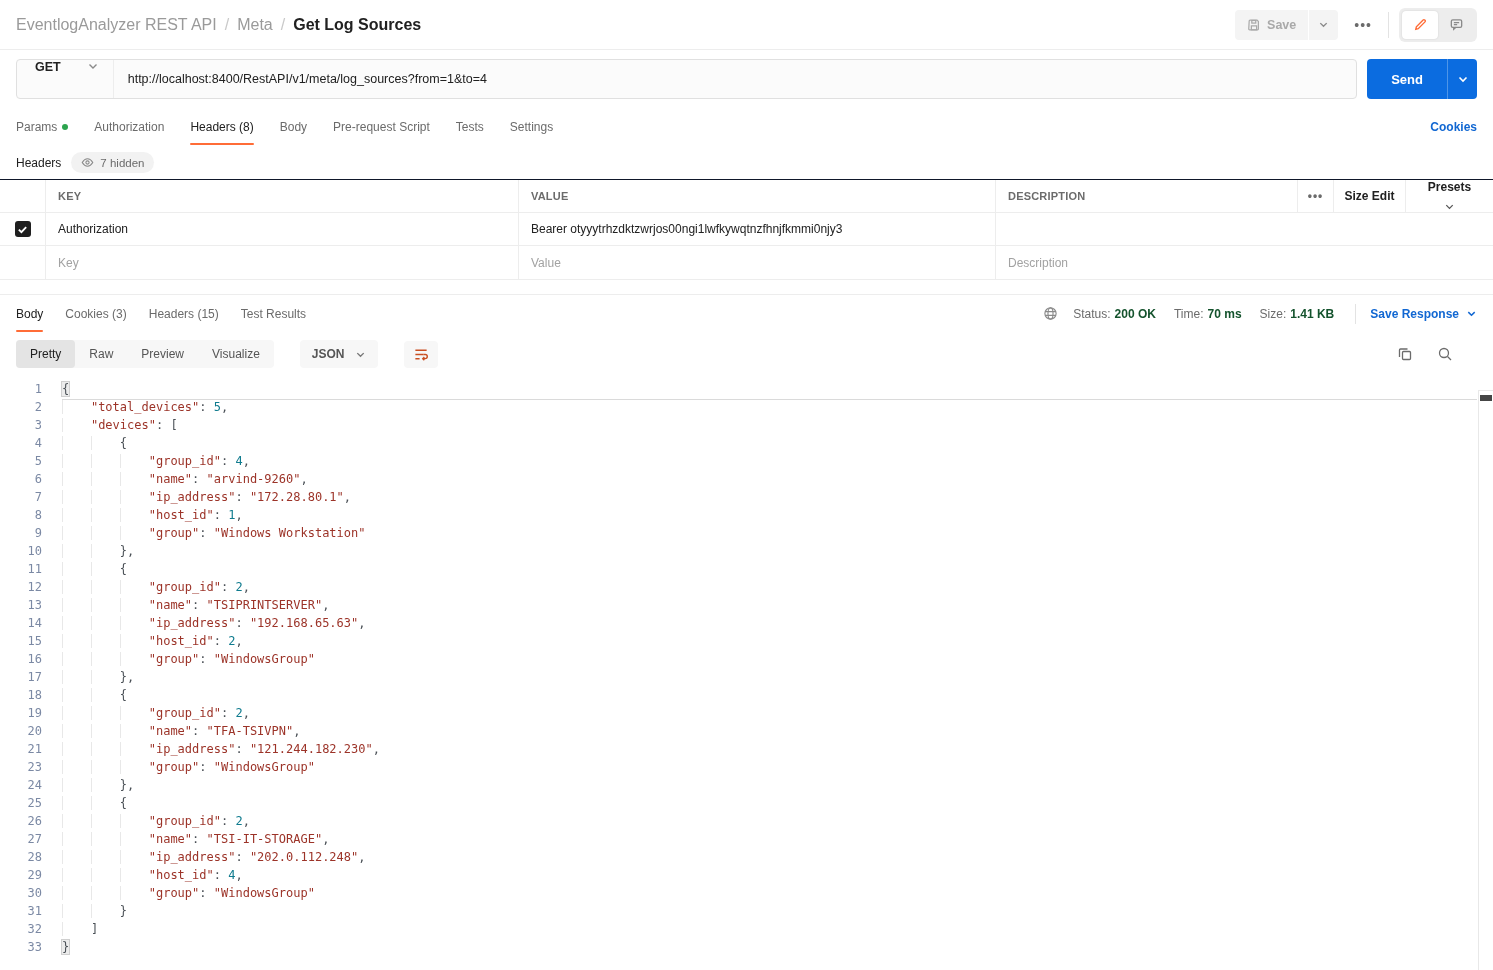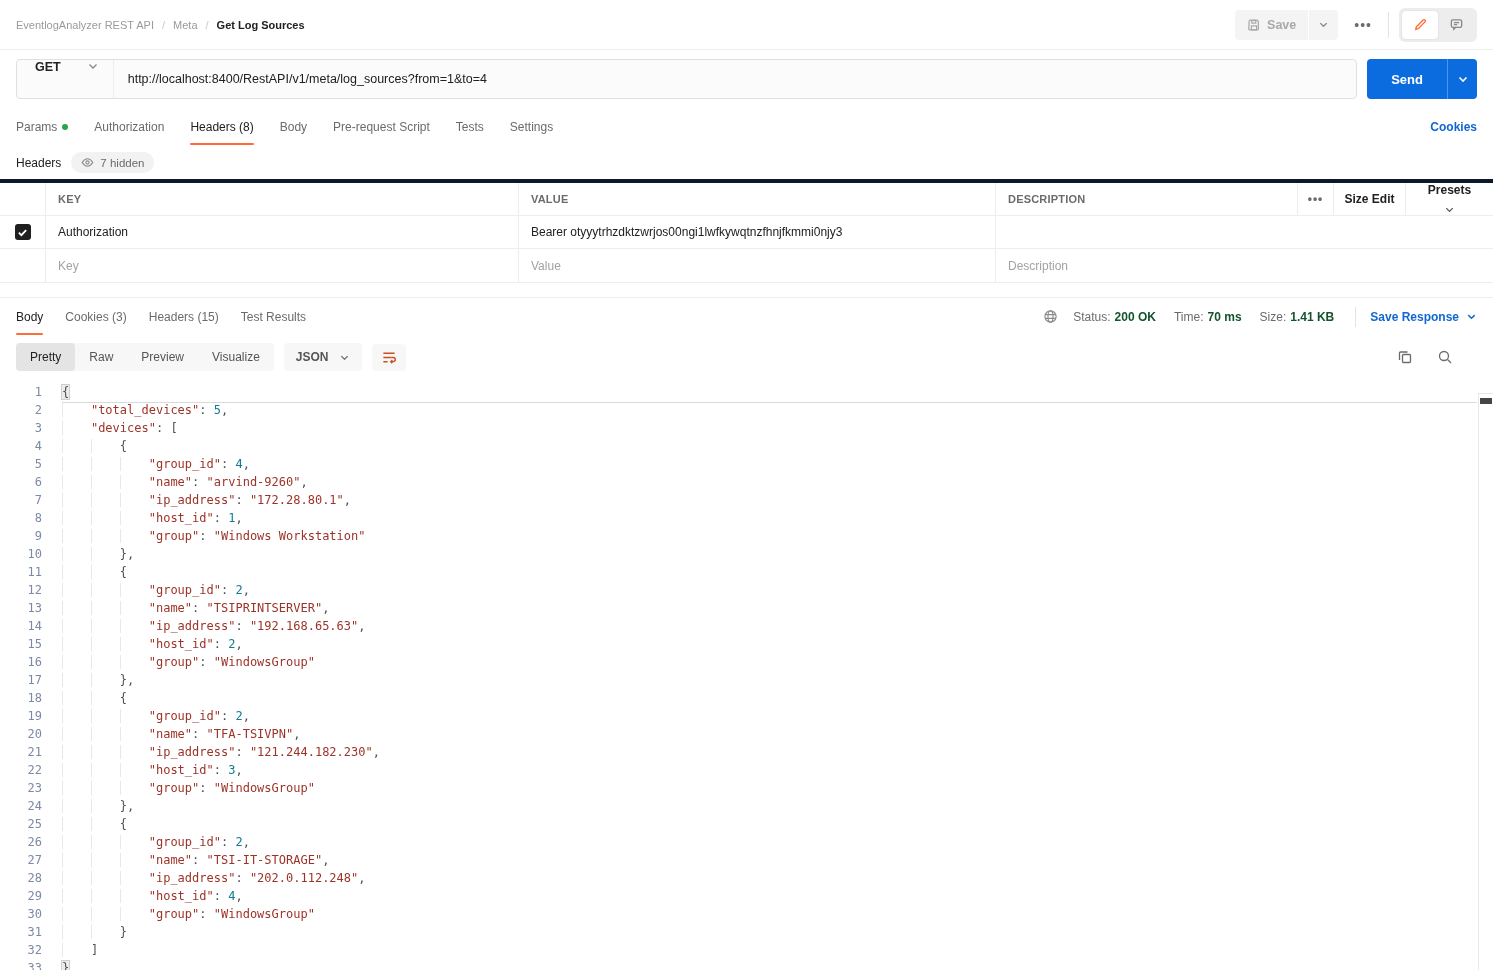--- a/index.html
+++ b/index.html
@@ -10,7 +10,7 @@
   }
   
   .topbar { display:flex; align-items:center; height:50px; padding:0 16px; border-bottom:1px solid #ededed; }
-  .crumbs { display:flex; align-items:flex-end; gap:8px; font-size:11px; }
+  .crumbs { display:flex; align-items:flex-end; gap:8px; font-size:16px; }
   .crumb { color:#9a9a9a; cursor:pointer; }
   .crumb.current { color:#212121; font-weight:700; }
   .crumb-sep { color:#c9c9c9; }

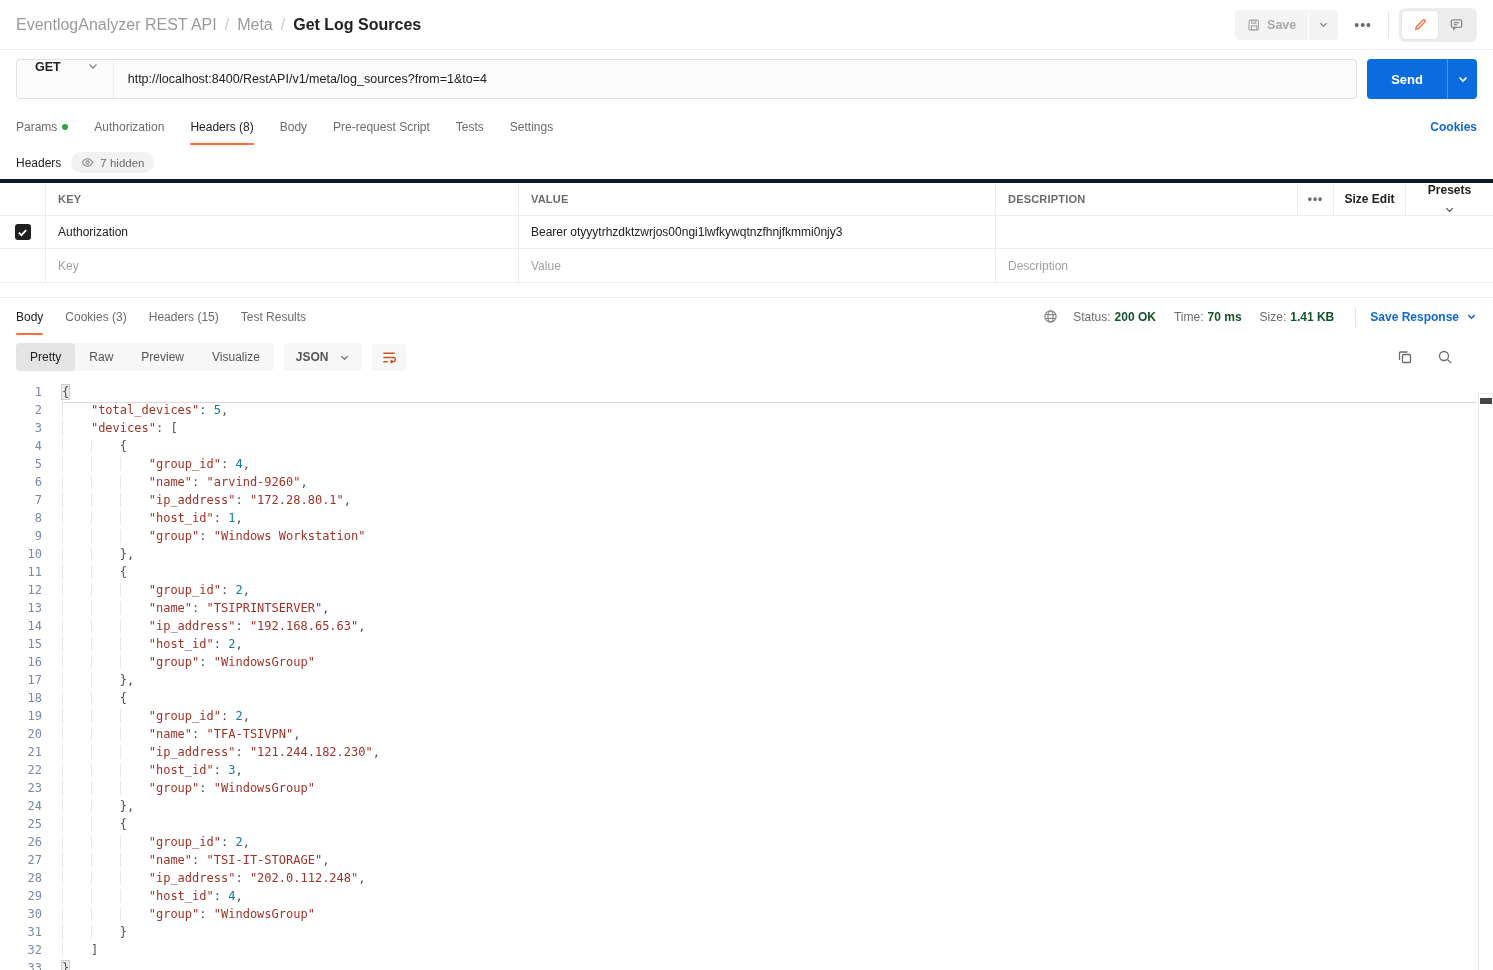--- a/index.html
+++ b/index.html
@@ -46,7 +46,7 @@
   .headers-title { color:#212121; font-size:12px; }
   .hidden-pill { display:flex; align-items:center; gap:6px; background:#f2f2f2; border-radius:12px; padding:4px 10px; color:#6b6b6b; font-size:11.5px; cursor:pointer; }
   
-  .kv-table { border-top:4px solid #0f172a; border-bottom:1px solid #ededed; font-size:12px; }
+  .kv-table { border-top:1px solid #0f172a; border-bottom:1px solid #ededed; font-size:12px; }
   .kv-row { display:flex; height:33px; border-bottom:1px solid #ededed; }
   .kv-row:last-child { border-bottom:none; }
   .cell { display:flex; align-items:center; padding:0 12px; border-left:1px solid #ededed; }

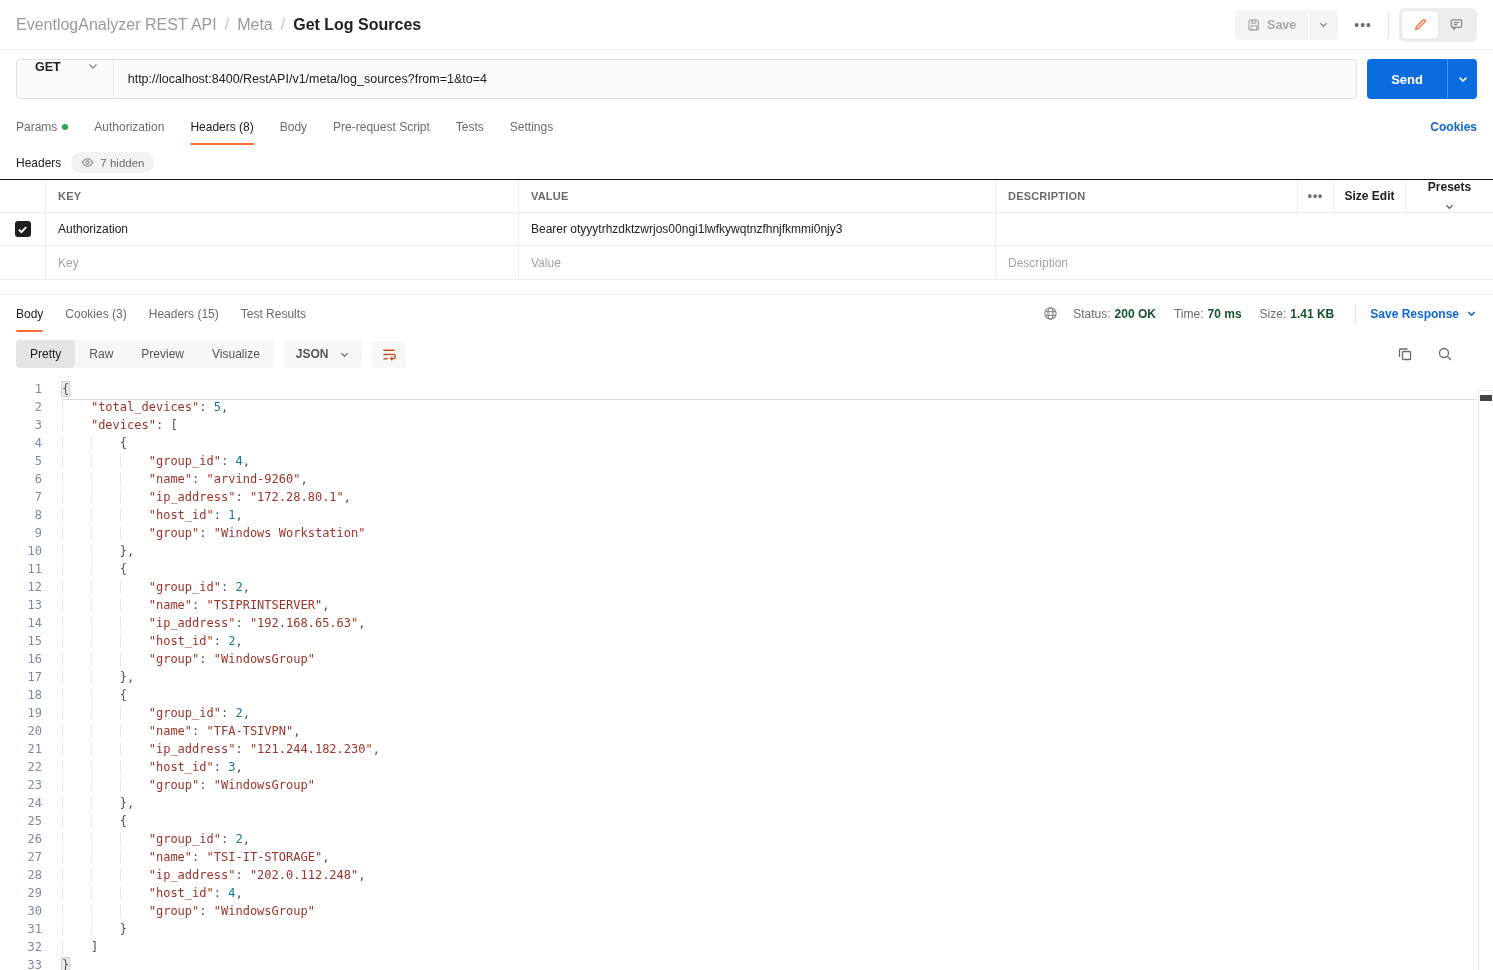--- a/index.html
+++ b/index.html
@@ -72,7 +72,7 @@
   .meta-value { color:#14532d; font-weight:600; }
   .save-resp { display:flex; align-items:center; gap:7px; color:#1167d2; font-weight:600; margin-left:8px; padding-left:14px; border-left:1px solid #e3e3e3; height:20px; cursor:pointer; }
   
-  .resp-toolbar { display:flex; align-items:center; gap:10px; padding:8px 16px; }
+  .resp-toolbar { display:flex; align-items:center; gap:26px; padding:8px 16px; }
   .segmented { display:flex; background:#f7f7f7; border-radius:4px; }
   .seg { border:none; background:transparent; padding:7px 14px; font-size:12px; color:#555; border-radius:4px; cursor:pointer; }
   .seg.active { background:#e4e4e4; color:#212121; }

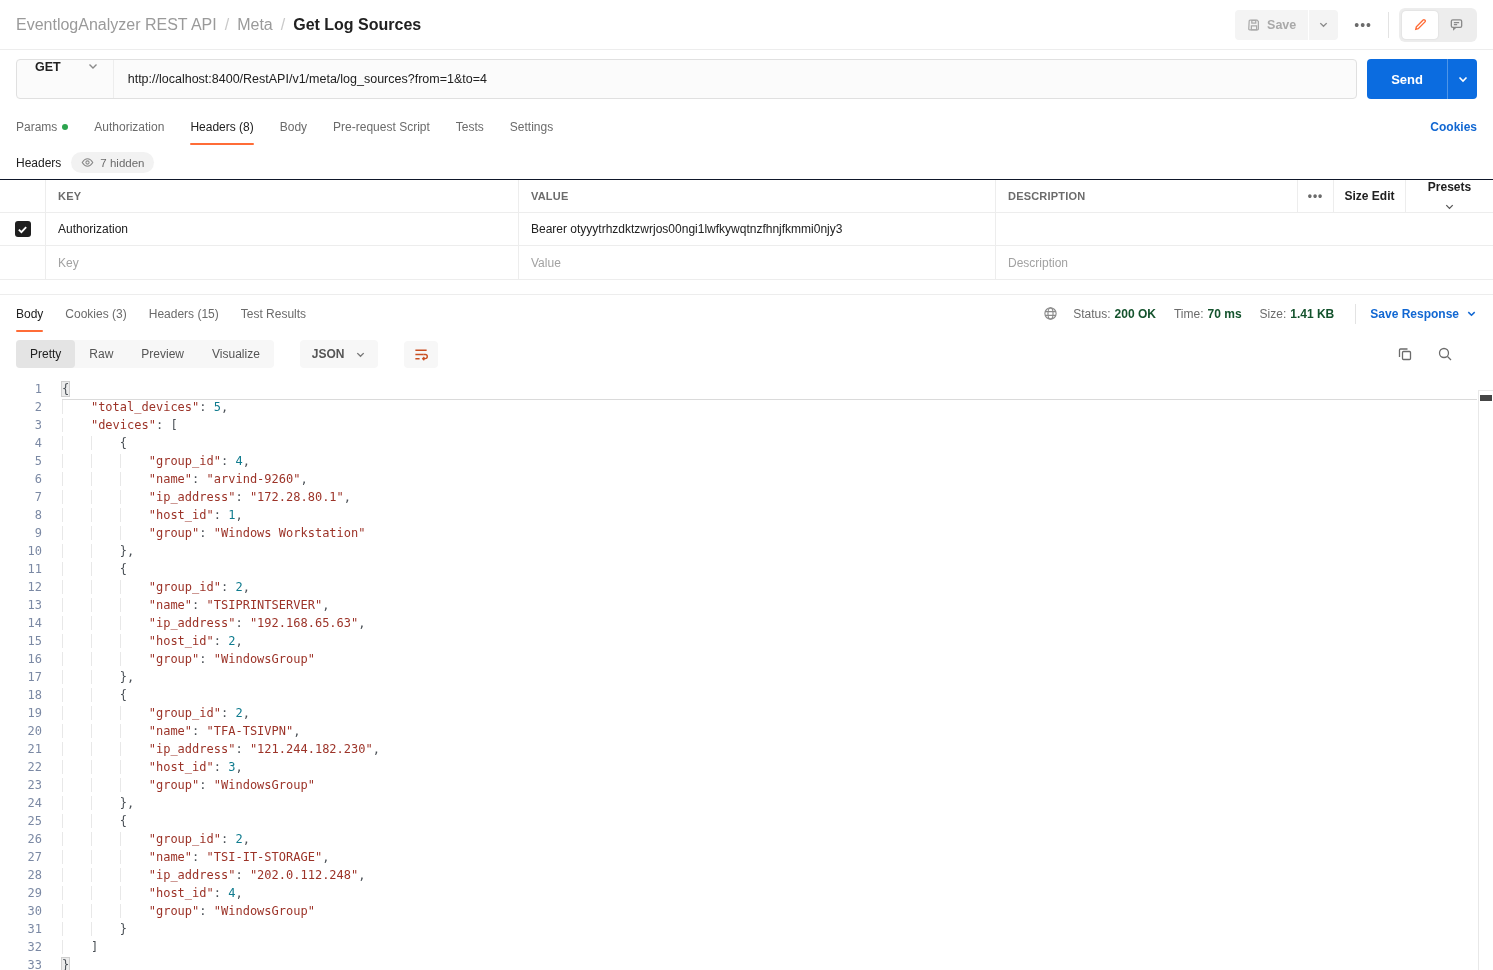--- a/index.html
+++ b/index.html
@@ -368,7 +368,6 @@
       <div class="code-line"><span class="gutter">19</span><span class="code-text"><span class="ig">    </span><span class="ig">    </span><span class="ig">    </span><span class="tk-s">"group_id"</span><span class="tk-p">:</span><span> </span><span class="tk-n">2</span><span class="tk-p">,</span></span></div>
       <div class="code-line"><span class="gutter">20</span><span class="code-text"><span class="ig">    </span><span class="ig">    </span><span class="ig">    </span><span class="tk-s">"name"</span><span class="tk-p">:</span><span> </span><span class="tk-s">"TFA-TSIVPN"</span><span class="tk-p">,</span></span></div>
       <div class="code-line"><span class="gutter">21</span><span class="code-text"><span class="ig">    </span><span class="ig">    </span><span class="ig">    </span><span class="tk-s">"ip_address"</span><span class="tk-p">:</span><span> </span><span class="tk-s">"121.244.182.230"</span><span class="tk-p">,</span></span></div>
-      <div class="code-line"><span class="gutter">22</span><span class="code-text"><span class="ig">    </span><span class="ig">    </span><span class="ig">    </span><span class="tk-s">"host_id"</span><span class="tk-p">:</span><span> </span><span class="tk-n">3</span><span class="tk-p">,</span></span></div>
       <div class="code-line"><span class="gutter">23</span><span class="code-text"><span class="ig">    </span><span class="ig">    </span><span class="ig">    </span><span class="tk-s">"group"</span><span class="tk-p">:</span><span> </span><span class="tk-s">"WindowsGroup"</span></span></div>
       <div class="code-line"><span class="gutter">24</span><span class="code-text"><span class="ig">    </span><span class="ig">    </span><span class="tk-p">}</span><span class="tk-p">,</span></span></div>
       <div class="code-line"><span class="gutter">25</span><span class="code-text"><span class="ig">    </span><span class="ig">    </span><span class="tk-p">{</span></span></div>

